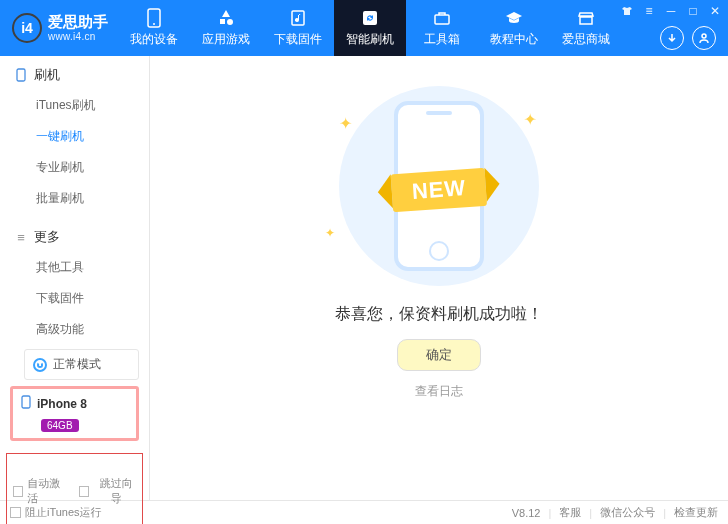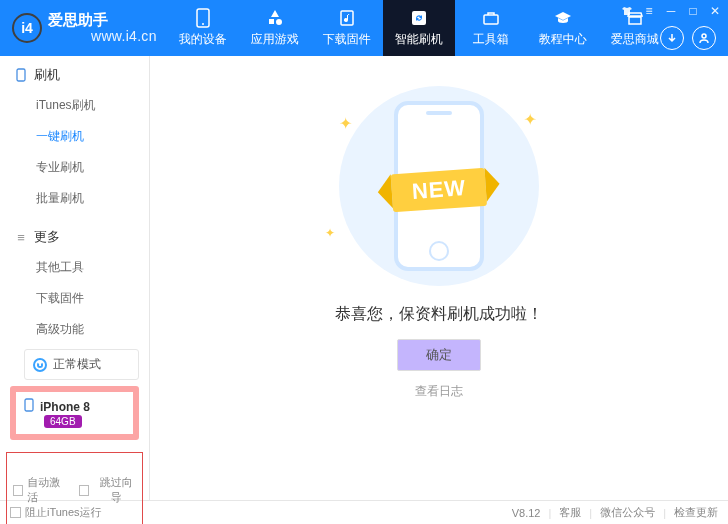--- a/index.html
+++ b/index.html
@@ -15,7 +15,7 @@
   }
   .brand-text { margin-left: 6px; line-height: 1.1; }
   .brand-title { font-size: 15px; font-weight: bold; }
-  .brand-sub { font-size: 14px; opacity: .9; letter-spacing: .3px; margin-left: 43px; }
+  .brand-sub { font-size: 10px; opacity: .9; letter-spacing: .3px; }
 
   .nav { display: flex; height: 100%; }
   .nav-item {

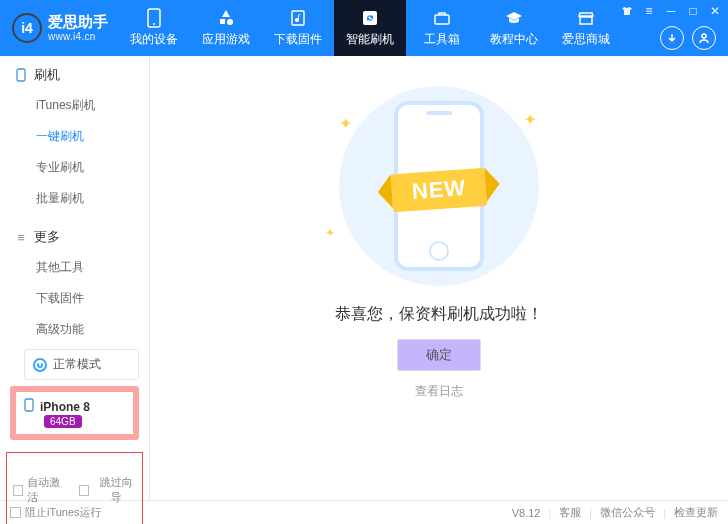--- a/index.html
+++ b/index.html
@@ -92,8 +92,8 @@
 
   .succ-msg { margin-top:18px; font-size:16px; color:#333; }
   .ok-btn {
-    margin-top:14px; border:1px solid #ddd; background:#c4b5fd; padding:6px 28px;
-    font-size:13px; color:#555; cursor:pointer; border-radius:2px;
+    margin-top:14px; border:1px solid #ddd; background:#fef9c3; padding:6px 28px;
+    font-size:13px; color:#555; cursor:pointer; border-radius:10px;
   }
   .view-log { margin-top:12px; font-size:12px; color:#999; cursor:pointer; }
 

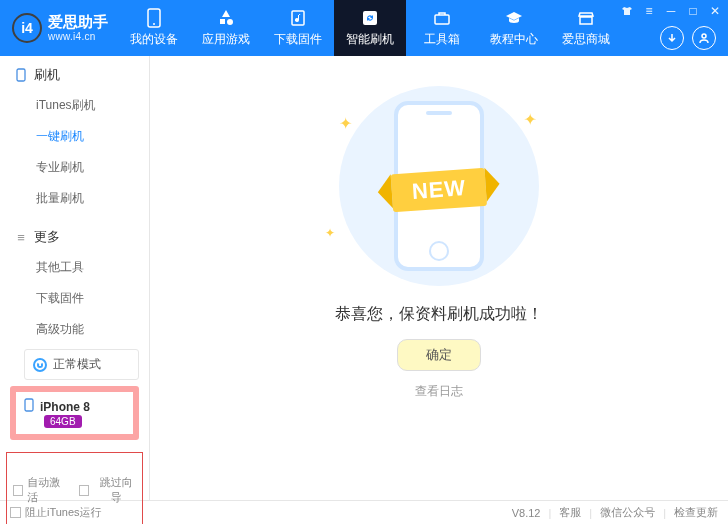--- a/index.html
+++ b/index.html
@@ -55,8 +55,8 @@
   .mode-dot:after{content:"";position:absolute;inset:2px;border-radius:50%;border:2px solid #3aa3ff;border-top-color:transparent;}
 
   .device-box {
-    margin: 0 10px 8px 10px; border:6px solid #fca5a5; border-radius:3px;
-    padding:6px 8px; display:flex; flex-direction:column; gap:0;
+    margin: 0 10px 8px 10px; border:3px solid #fca5a5; border-radius:3px;
+    padding:6px 8px; display:flex; flex-direction:column; gap:7px;
   }
   .device-row { display:flex; align-items:center; gap:6px; color:#333; font-weight:bold; }
   .badge { background:#a21caf; color:#fff; font-size:10px; padding:1px 6px; border-radius:3px; width:max-content; margin-left:20px;}

